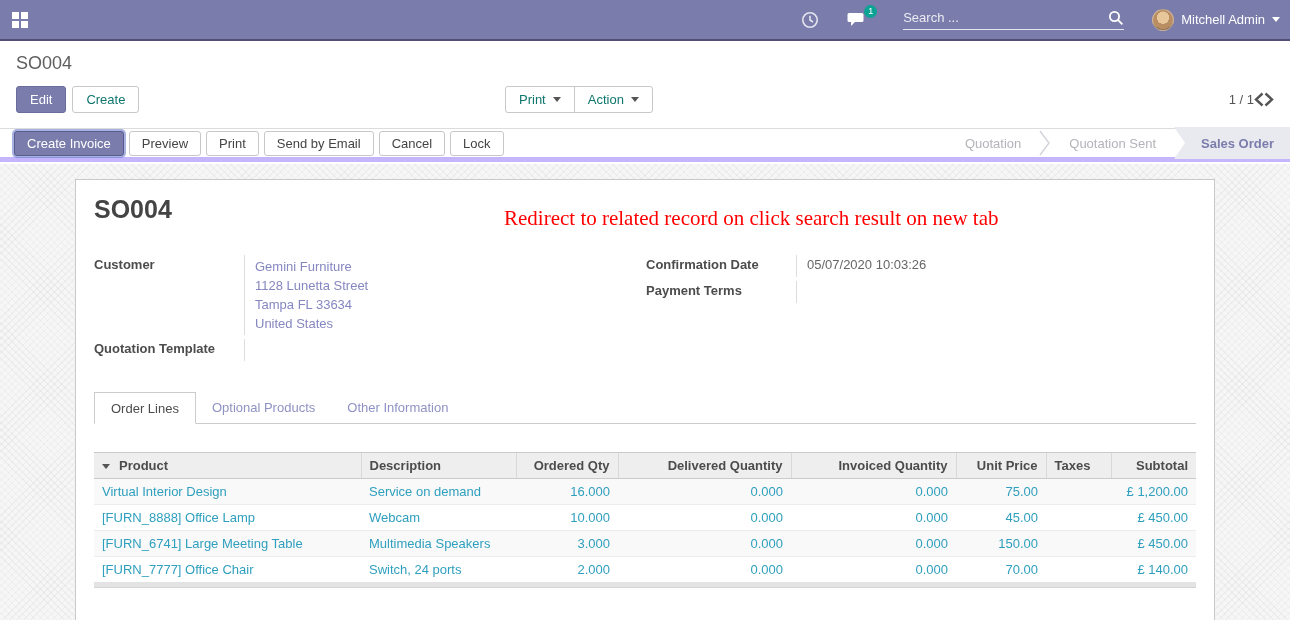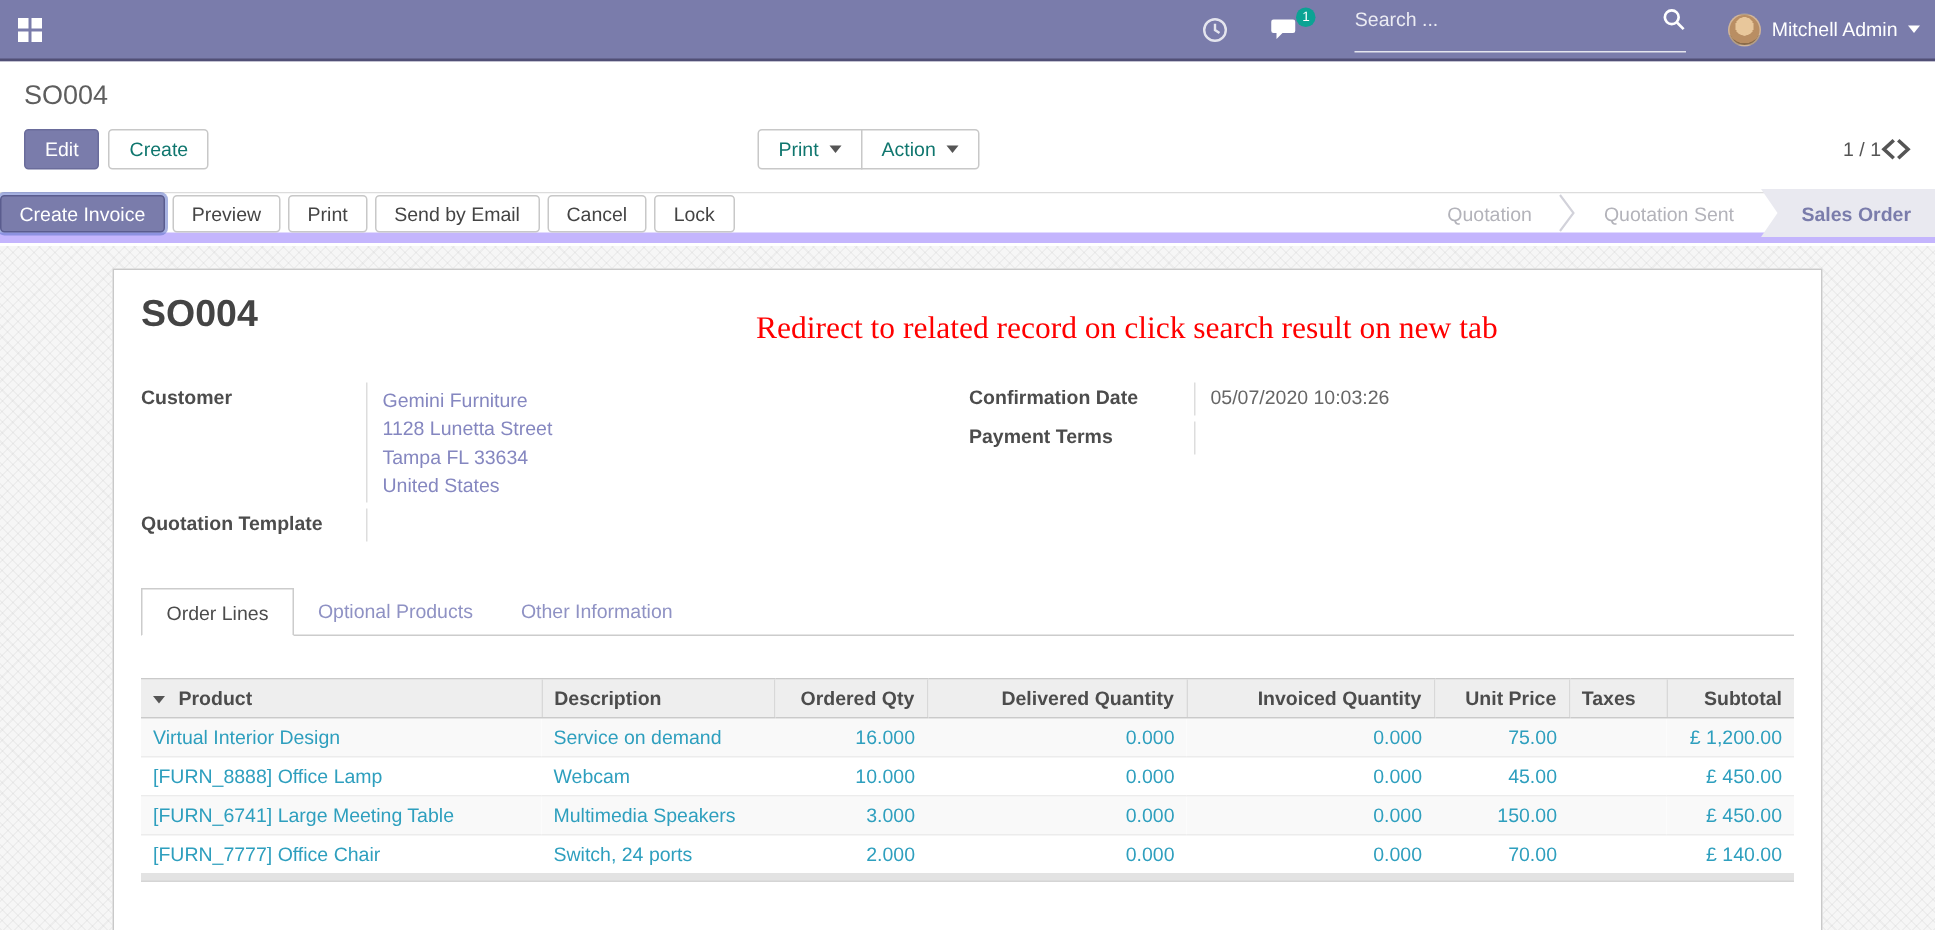--- a/index.html
+++ b/index.html
@@ -14,7 +14,7 @@
   .nav-right { margin-left:auto; display:flex; align-items:center; }
   .nav-icon { margin:0 14px; display:inline-flex; position:relative; cursor:pointer; }
   .badge { position:absolute; top:-6px; right:-10px; background:#0ba394; color:#fff; font-size:9px; line-height:13px; min-width:13px; height:13px; border-radius:7px; text-align:center; padding:0 2px; }
-  .search-box { display:flex; align-items:flex-start; width:221px; border-bottom:1px solid rgba(255,255,255,.8); margin:0 14px 0 22px; padding-bottom:13px; }
+  .search-box { display:flex; align-items:flex-start; width:221px; border-bottom:1px solid rgba(255,255,255,.8); margin:0 14px 0 22px; padding-bottom:3px; }
   .search-box input { flex:1; background:transparent; border:none; outline:none; color:#fff; font-size:13px; font-family:"Liberation Sans",sans-serif; }
   .search-box input::placeholder { color:rgba(255,255,255,.85); }
   .user-menu { display:flex; align-items:center; gap:7px; margin-left:14px; cursor:pointer; }

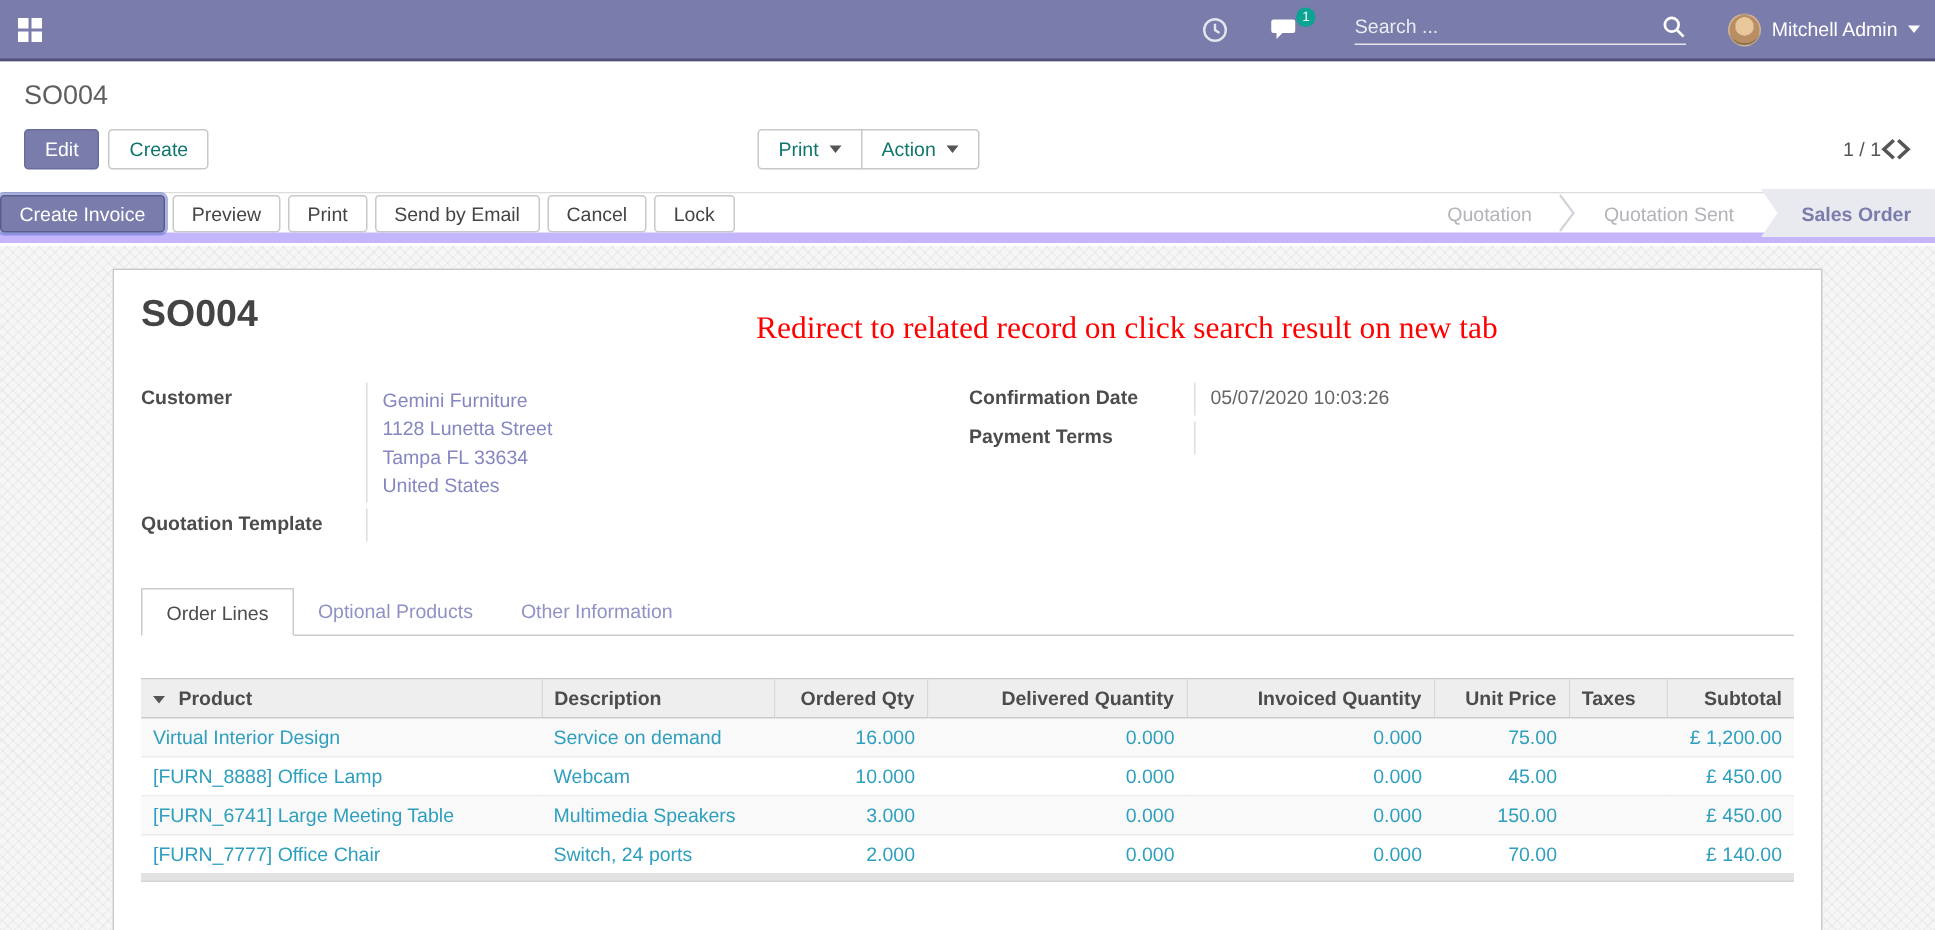--- a/index.html
+++ b/index.html
@@ -36,7 +36,7 @@
   .pager svg { cursor:pointer; }
 
   
-  .action-bar { height:33px; background:#fff; border-bottom:7px solid #c4b5fd; display:flex; align-items:center; padding-left:0; }
+  .action-bar { height:33px; background:#fff; border-bottom:5px solid #c4b5fd; display:flex; align-items:center; padding-left:14px; }
   .abtn { padding:4px 12px; margin-right:5px; border:1px solid #c8c8c8; border-radius:3px; background:#fff; color:#444; font-size:13px; font-family:"Liberation Sans",sans-serif; cursor:pointer; }
   .abtn-primary { background:#7a7cab; border-color:#5a5c8e; color:#fff; box-shadow:0 0 0 2px rgba(95,115,200,.55); }
   .statusbar { margin-left:auto; display:flex; align-items:stretch; height:32px; }

